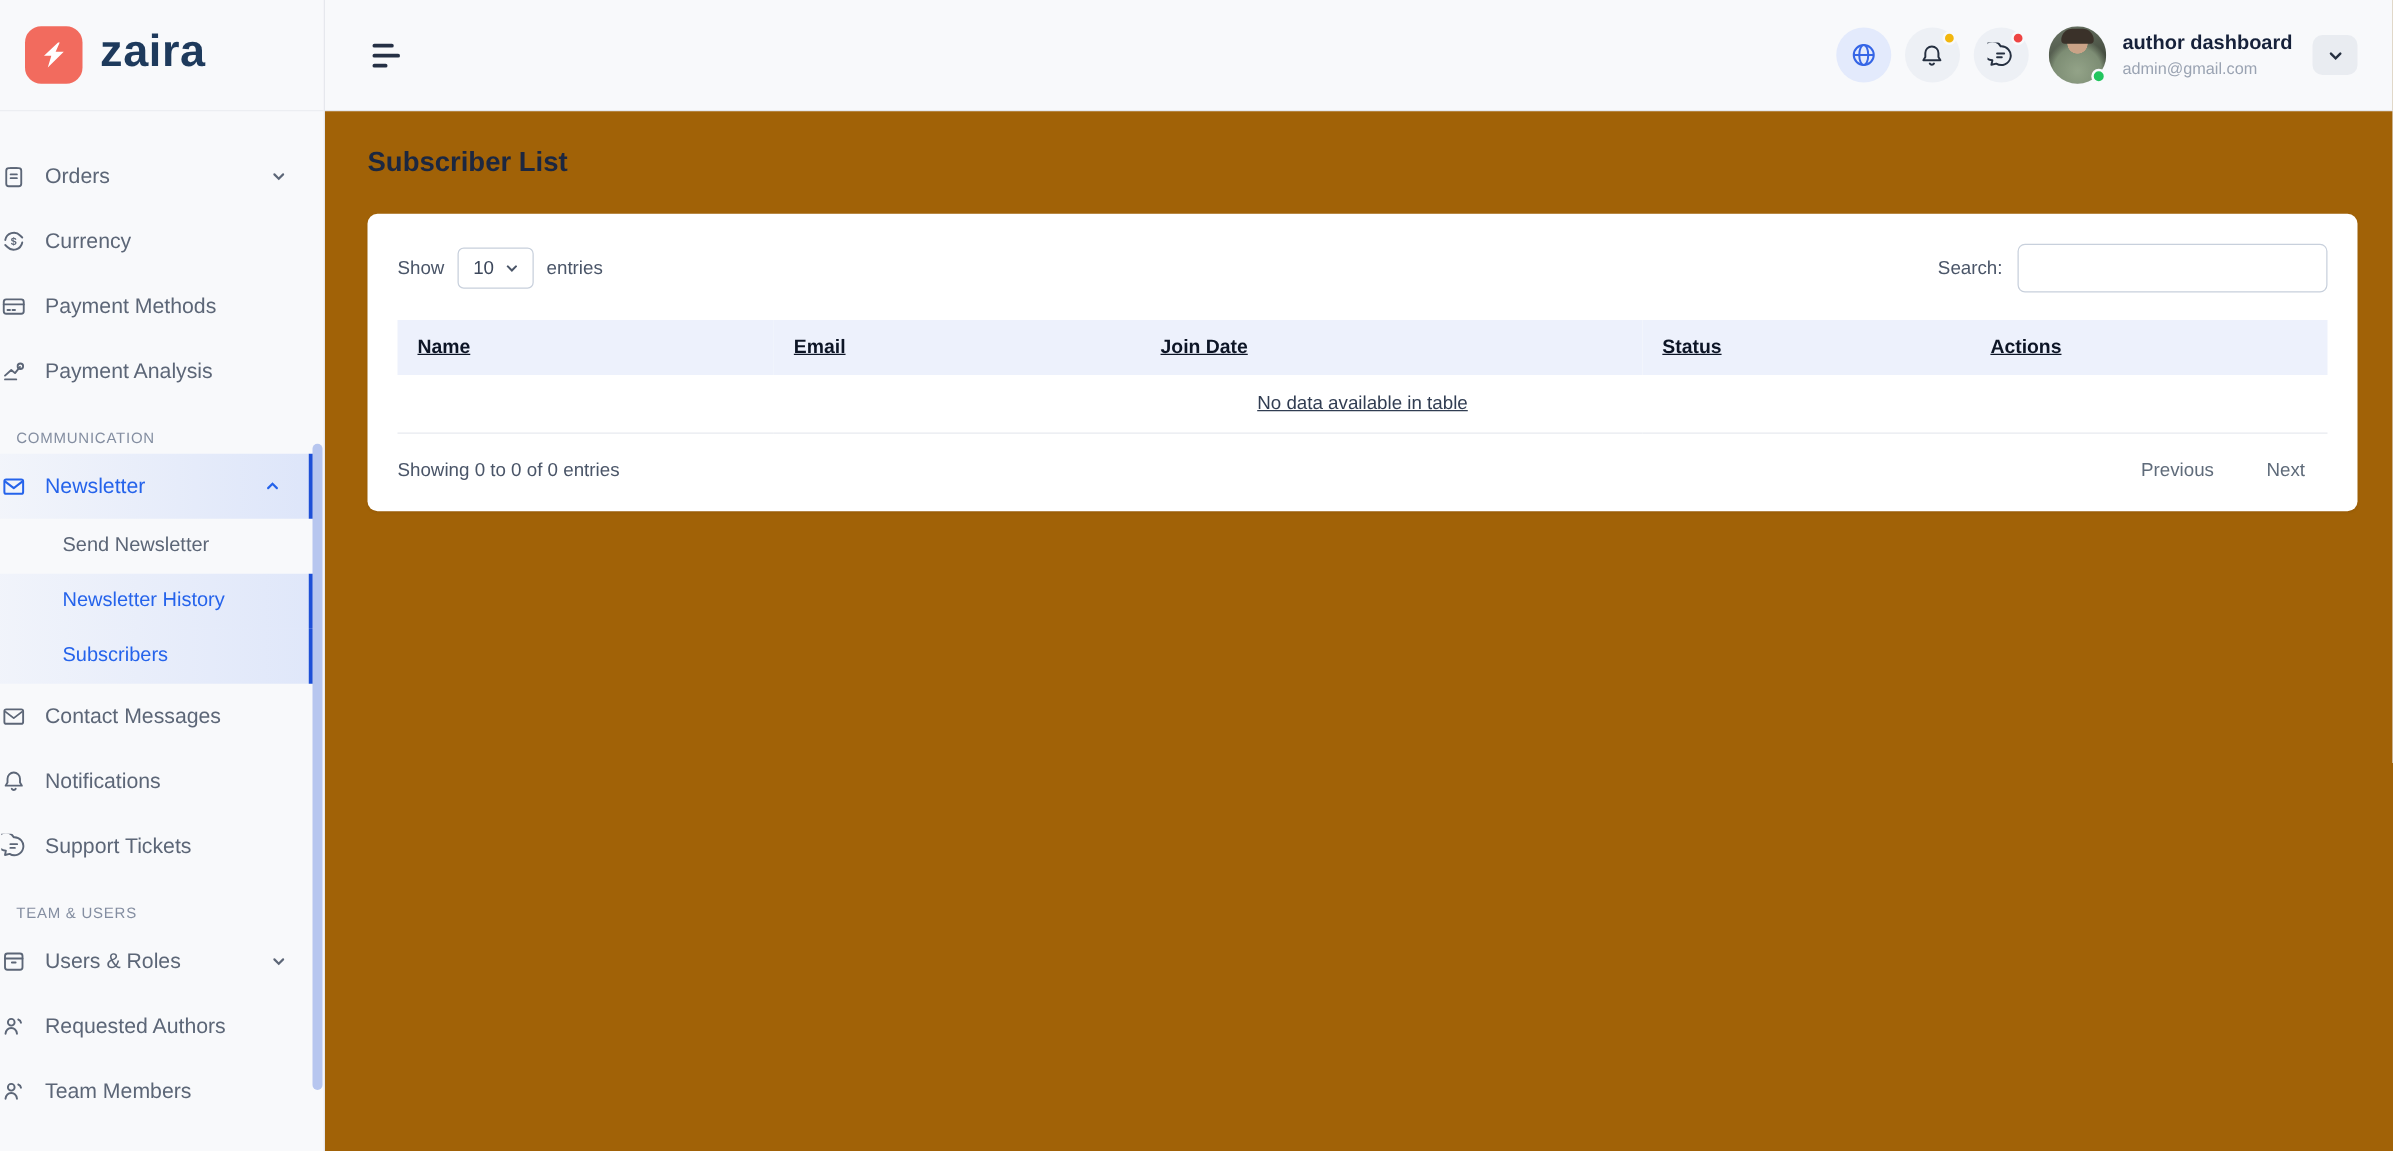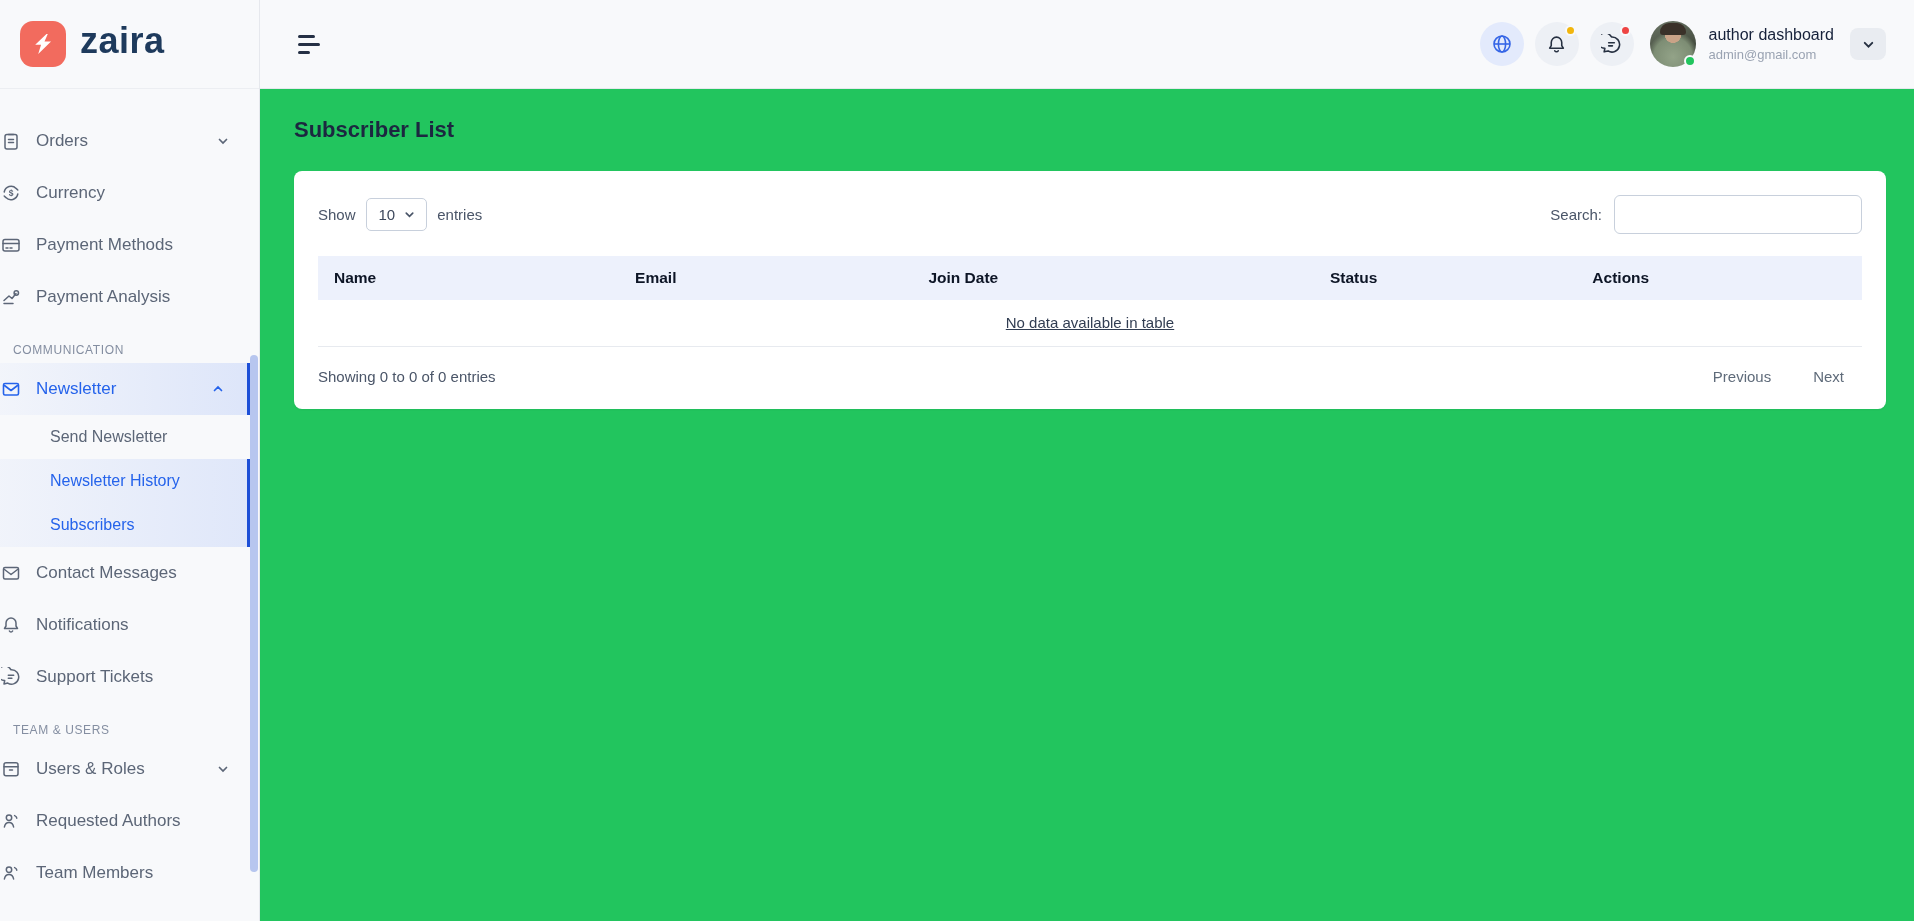--- a/index.html
+++ b/index.html
@@ -51,7 +51,7 @@
   .avatar .status { position:absolute; bottom:0; right:0; width:12px; height:12px; border-radius:50%; background:#22c55e; border:2px solid #f8f9fb; }
 
   .user-block { margin-left:13px; display:flex; flex-direction:column; gap:3px; }
-  .user-name { font-size:16px; font-weight:400; color:#16213a; }
+  .user-name { font-size:16px; font-weight:700; color:#16213a; }
   .user-email { font-size:13px; color:#9aa3b2; }
   .caret-btn { width:36px; height:32px; border-radius:8px; background:#e9ecf1; display:flex; align-items:center; justify-content:center; color:#263041; margin-left:16px; cursor:pointer; }
 

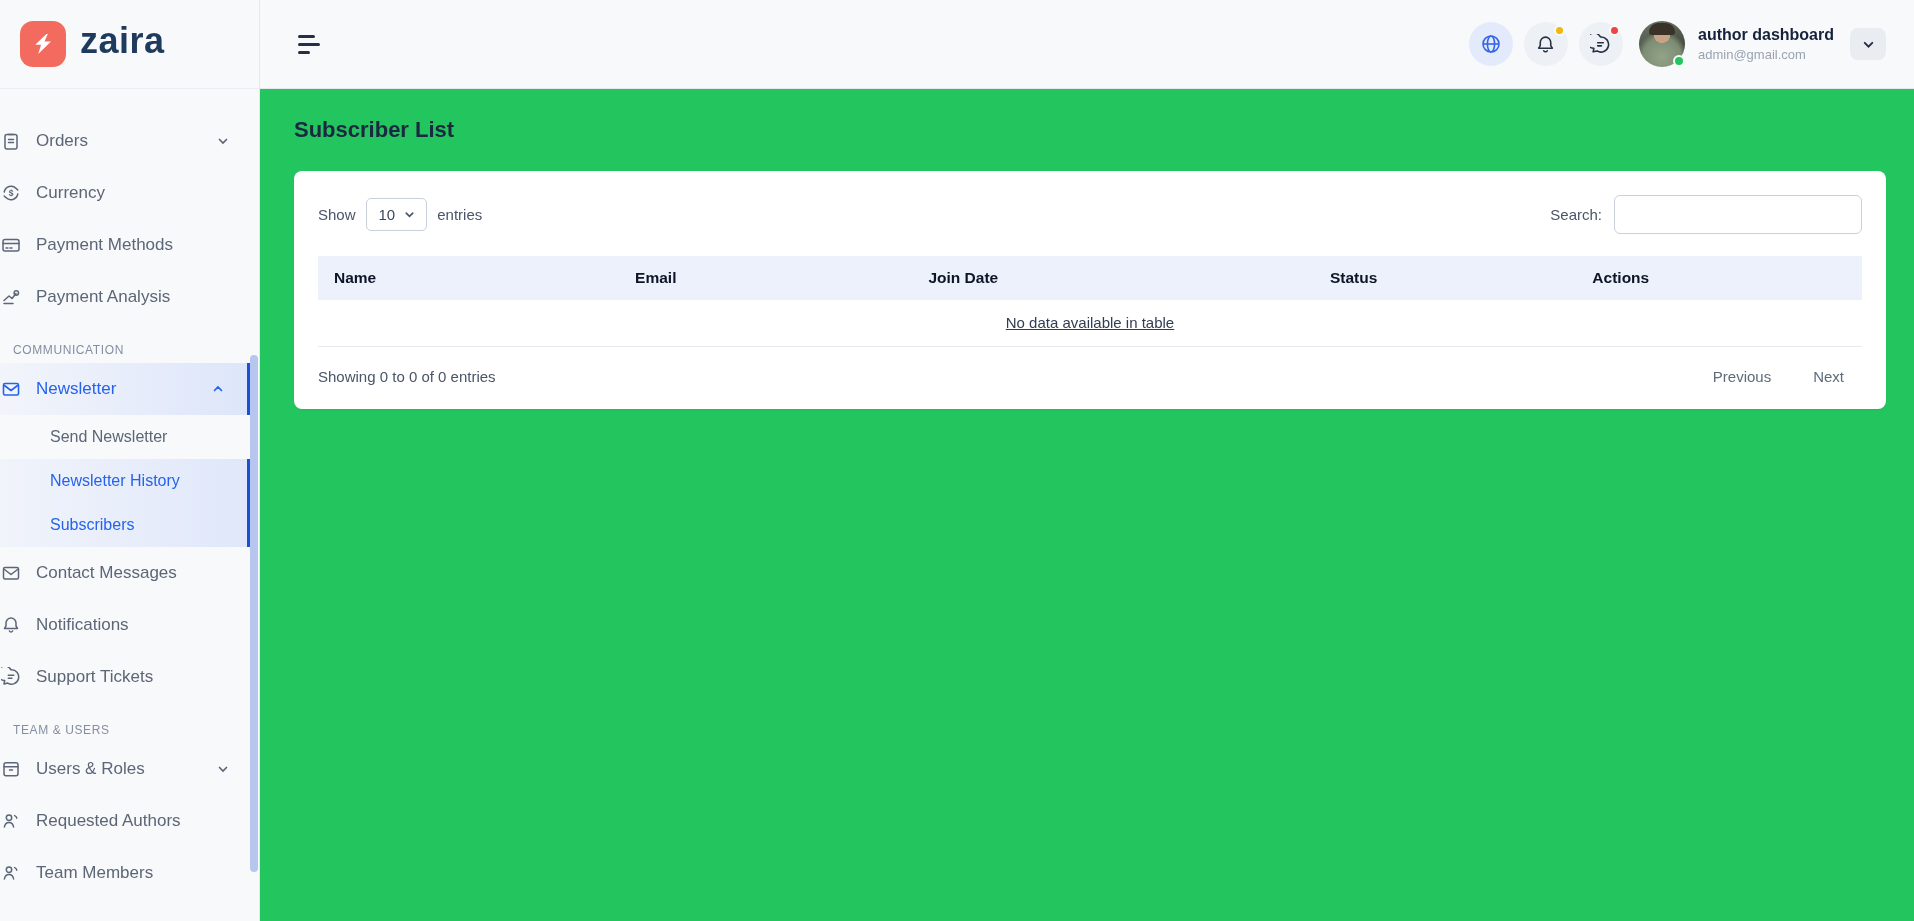--- a/index.html
+++ b/index.html
@@ -10,7 +10,7 @@
   .sidebar { width:260px; min-width:260px; height:921px; background:#f8f9fb; border-right:1px solid #e6e8ed; position:relative; overflow:hidden; }
   .right-col { flex:1; display:flex; flex-direction:column; height:921px; }
   .topbar { height:89px; background:#f8f9fb; border-bottom:1px solid #e6e8ed; display:flex; align-items:center; justify-content:space-between; padding:0 28px 0 34px; }
-  .main { flex:1; background:#22c55e; padding:28px 28px 0 34px; overflow:hidden; }
+  .main { flex:1; background:#a16207; padding:28px 28px 0 34px; overflow:hidden; }
 
   
   .logo-wrap { height:89px; display:flex; align-items:center; gap:14px; padding-left:20px; border-bottom:1px solid #eceef2; }

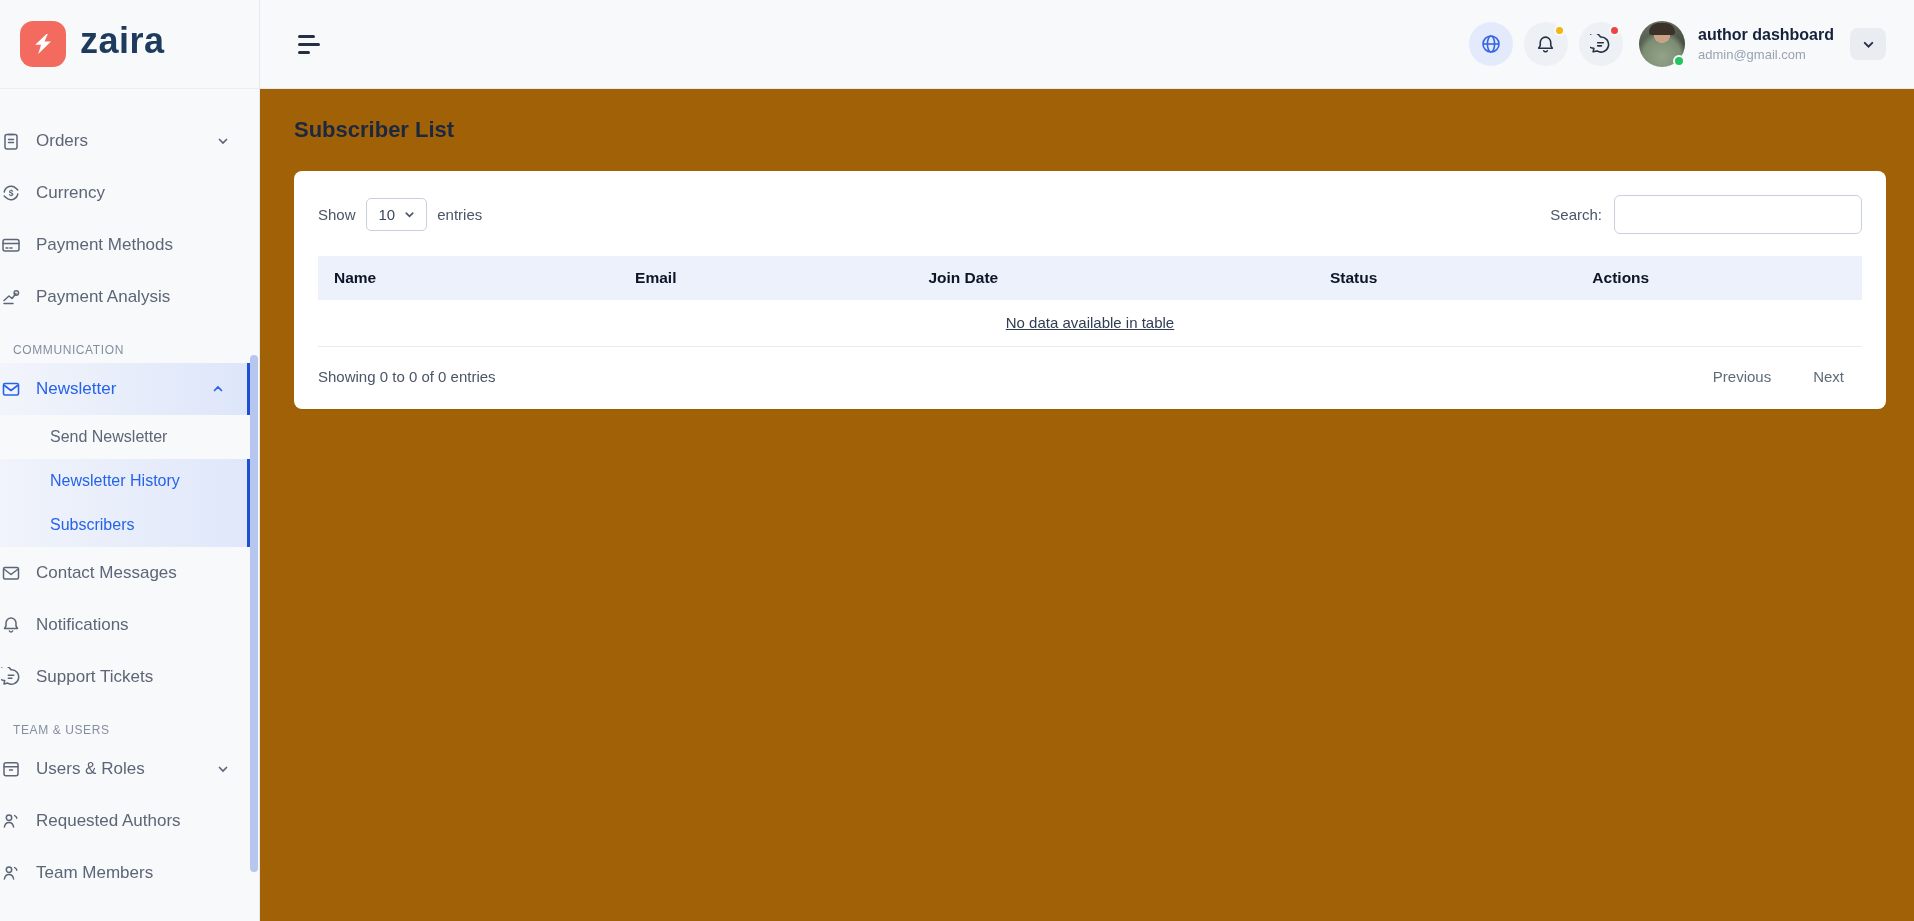--- a/index.html
+++ b/index.html
@@ -67,7 +67,7 @@
 
   table { width:100%; border-collapse:collapse; }
   thead tr { background:#edf1fc; }
-  th { text-align:left; font-size:15.5px; font-weight:700; color:#0d1526; padding:13px 16px; }
+  th { text-align:left; font-size:15.5px; font-weight:700; color:#0d1526; padding:13px 16px;text-decoration:underline; }
   .td-empty { text-align:center; color:#313d52; font-size:15px; padding:14px 16px 15px; border-bottom:1px solid #e7eaef;text-decoration:underline; }
   .col-name{width:19.5%;} .col-email{width:19%;} .col-join{width:26%;} .col-status{width:17%;} .col-actions{width:18.5%;}
 

